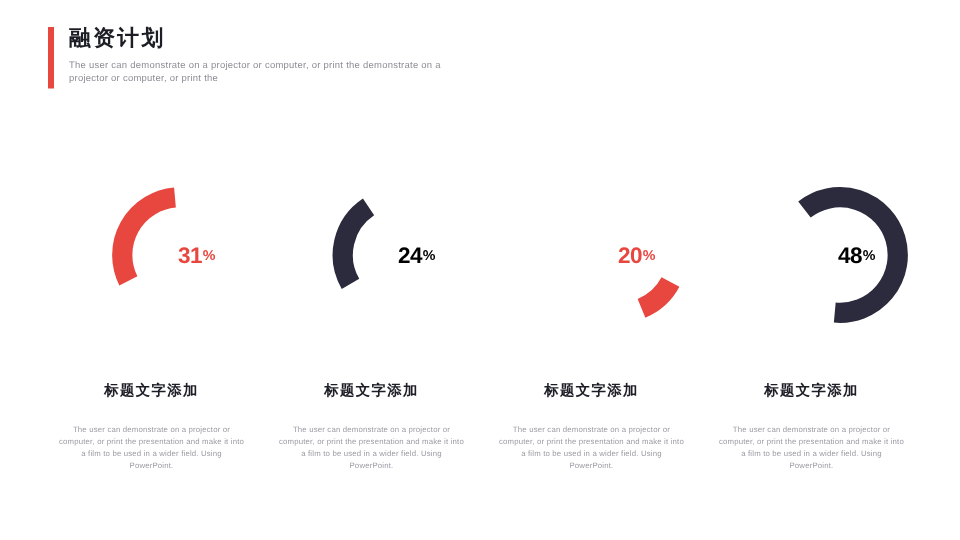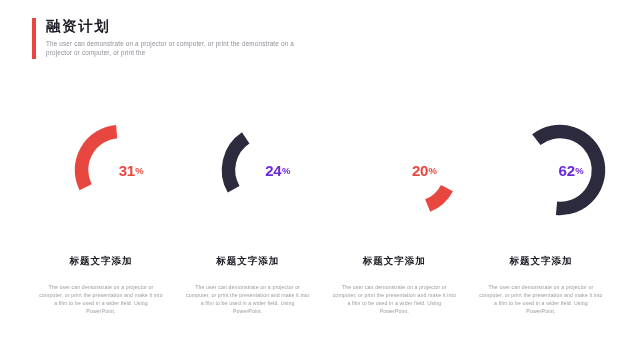--- a/index.html
+++ b/index.html
@@ -110,7 +110,7 @@
     margin-left: 0.5px;
   }
   .red    { color: #e8473f; }
-  .navy   { color: #6d28d9; }
+  .navy   { color: #000000; }
 
   .caption {
     margin-top: 28px;

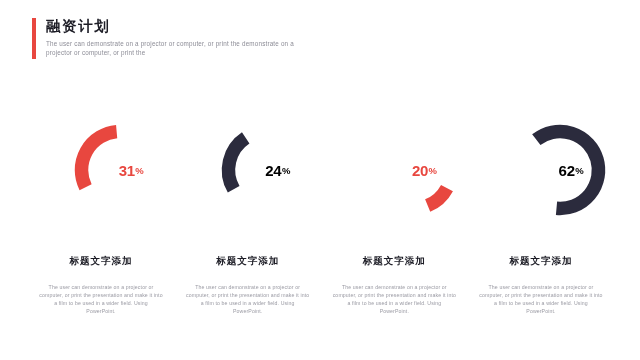--- a/index.html
+++ b/index.html
@@ -203,7 +203,7 @@
           <path id="arc-4" fill="none" stroke-linecap="butt" stroke-width="13.5" d="M 26.297 19.662 A 38.5 38.5 0 1 1 46.511 88.342" stroke="#2b2b3d"></path>
         </svg>
         <div class="donut-value navy">
-          <span>62</span>
+          <span>48</span>
             <span class="pct">%</span>
         </div>
       </div>

